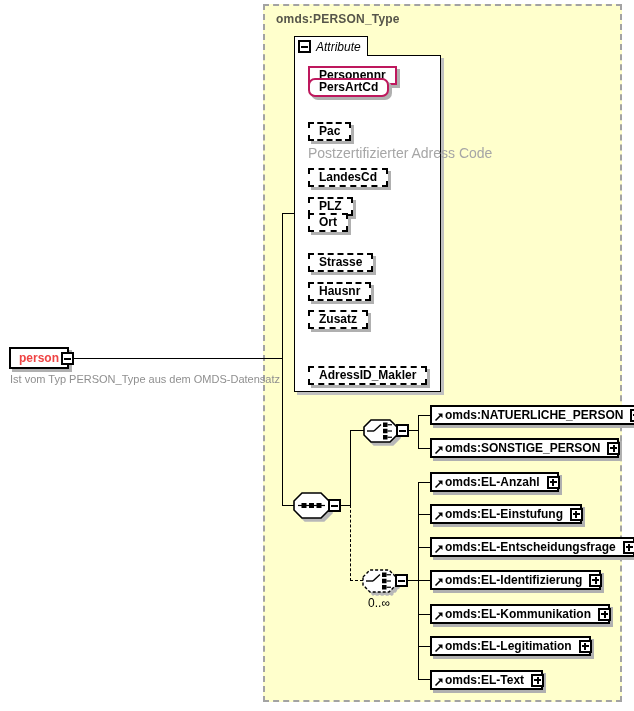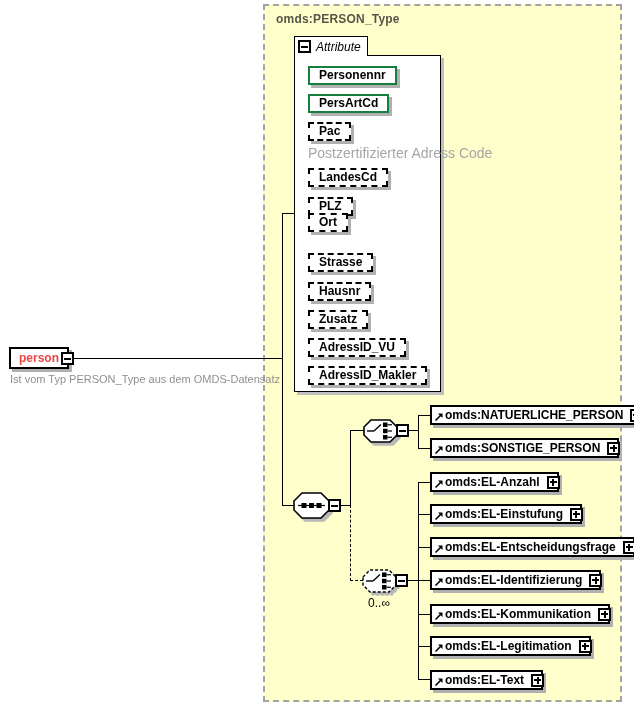--- a/index.html
+++ b/index.html
@@ -59,7 +59,7 @@
     padding:0 9px; line-height:15px; font-size:12px; font-weight:bold; color:#000;
     white-space:nowrap; box-shadow:3px 3px 0 #b0b0b0;
   }
-  .attr-box.required { border:2px solid #15803d; }
+  .attr-box.required { border:2px solid #be185d; }
   .attr-box.optional { border:2px dashed #000; }
   .attr-annot {
     position:absolute; left:13px; font-size:14px; color:#a6a6a6; white-space:nowrap;

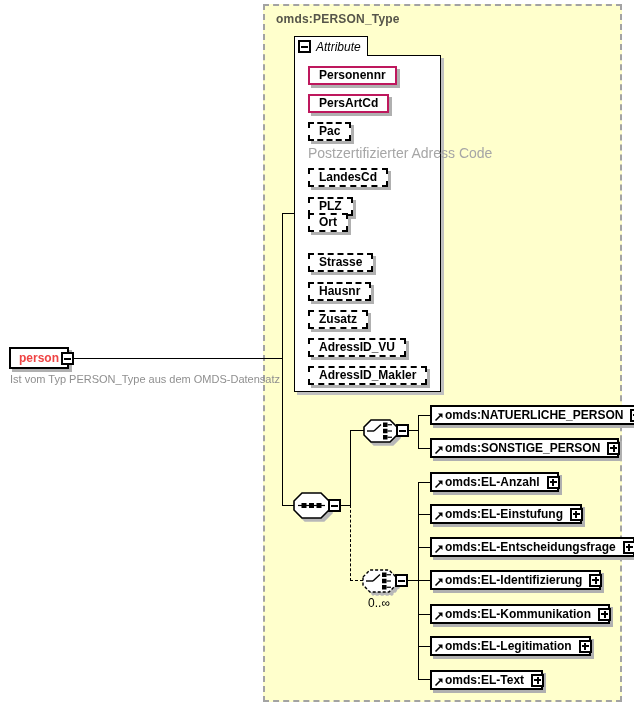--- a/index.html
+++ b/index.html
@@ -131,7 +131,7 @@
   </div>
   <div class="attr-container">
     <div class="attr-box required" style="top:10px;"><span>Personennr</span></div>
-    <div class="attr-box required" style="top:38px;"><span>PersArtCd</span></div>
+    <div class="attr-box required" style="top:22px;border-radius:7px;"><span>PersArtCd</span></div>
     <div class="attr-box optional" style="top:66px;"><span>Pac</span></div>
     <div class="attr-annot" style="top:89px;">Postzertifizierter Adress Code</div>
     <div class="attr-box optional" style="top:112px;"><span>LandesCd</span></div>

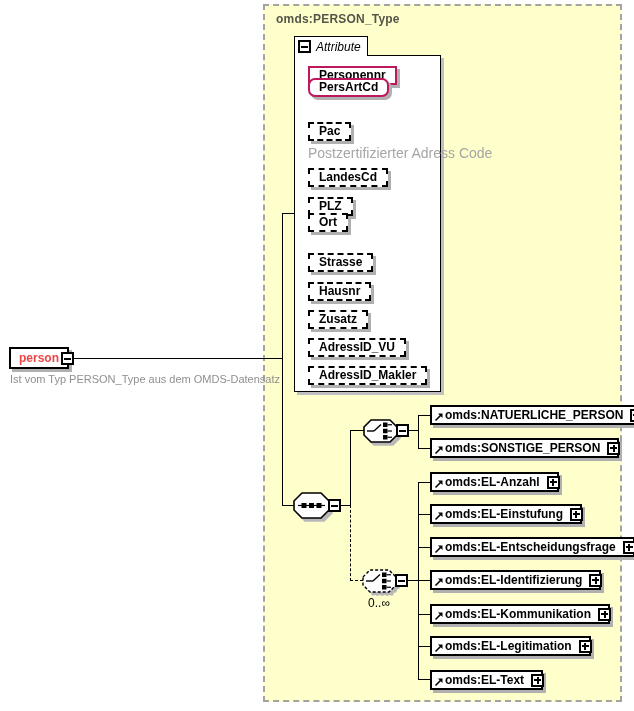--- a/index.html
+++ b/index.html
@@ -140,7 +140,6 @@
     <div class="attr-box optional" style="top:197px;"><span>Strasse</span></div>
     <div class="attr-box optional" style="top:226px;"><span>Hausnr</span></div>
     <div class="attr-box optional" style="top:254px;"><span>Zusatz</span></div>
-    <div class="attr-box optional" style="top:282px;"><span>AdressID_VU</span></div>
     <div class="attr-box optional" style="top:310px;"><span>AdressID_Makler</span></div>
   </div>
 

